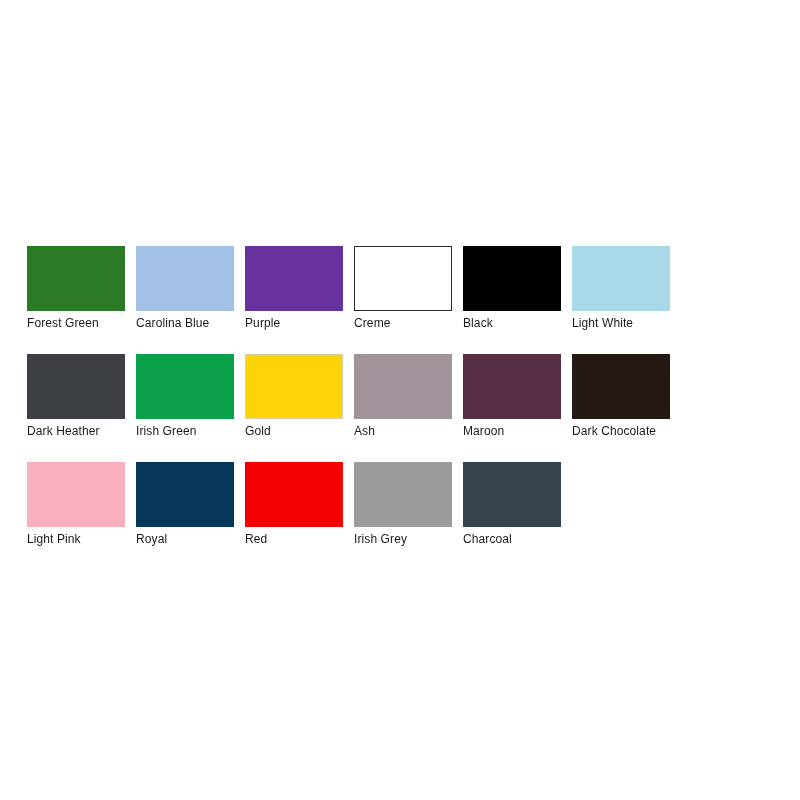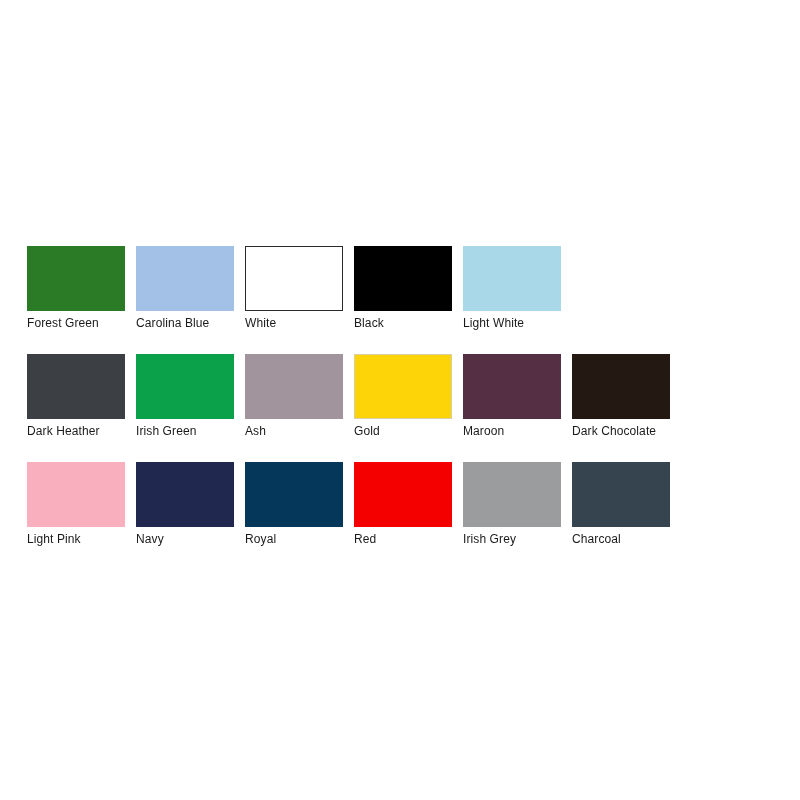--- a/index.html
+++ b/index.html
@@ -82,6 +82,10 @@
           <span class="swatch-label">Carolina Blue</span>
         </div>
         <div class="swatch-cell">
+          <span class="swatch-chip" title="Purple" style="background: rgb(102, 50, 158); border: 1px solid rgb(102, 50, 158);"></span>
+          <span class="swatch-label">Purple</span>
+        </div>
+        <div class="swatch-cell">
           <span class="swatch-chip" title="White" style="background: rgb(255, 255, 255); border: 1px solid rgb(43, 43, 43);"></span>
           <span class="swatch-label">White</span>
         </div>

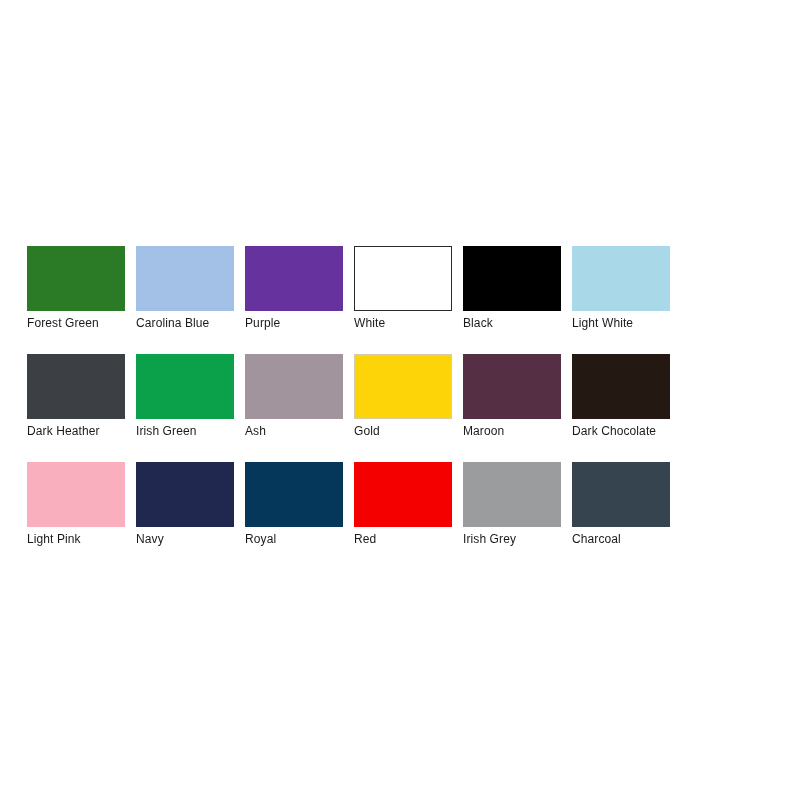--- a/index.html
+++ b/index.html
@@ -87,7 +87,7 @@
         </div>
         <div class="swatch-cell">
           <span class="swatch-chip" title="White" style="background: rgb(255, 255, 255); border: 1px solid rgb(43, 43, 43);"></span>
-          <span class="swatch-label">White</span>
+          <span class="swatch-label">Creme</span>
         </div>
         <div class="swatch-cell">
           <span class="swatch-chip" title="Black" style="background: rgb(0, 0, 0); border: 1px solid rgb(0, 0, 0);"></span>

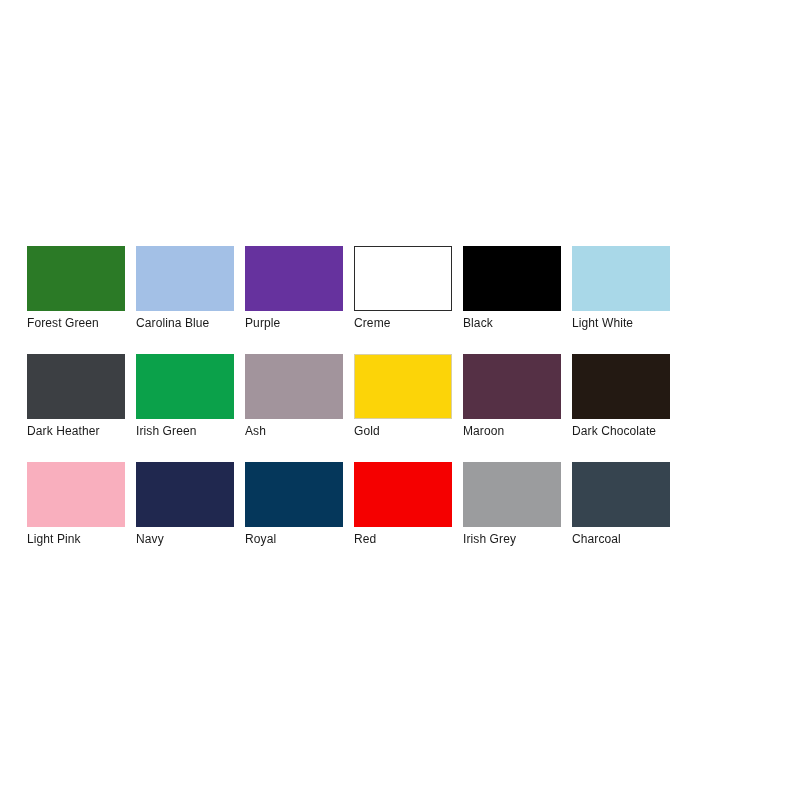--- a/index.html
+++ b/index.html
@@ -108,12 +108,12 @@
           <span class="swatch-label">Irish Green</span>
         </div>
         <div class="swatch-cell">
+          <span class="swatch-chip" title="Gold" style="background: rgb(252, 212, 8); border: 1px solid rgb(216, 207, 168);"></span>
+          <span class="swatch-label">Gold</span>
+        </div>
+        <div class="swatch-cell">
           <span class="swatch-chip" title="Ash" style="background: rgb(162, 148, 156); border: 1px solid rgb(162, 148, 156);"></span>
           <span class="swatch-label">Ash</span>
-        </div>
-        <div class="swatch-cell">
-          <span class="swatch-chip" title="Gold" style="background: rgb(252, 212, 8); border: 1px solid rgb(216, 207, 168);"></span>
-          <span class="swatch-label">Gold</span>
         </div>
         <div class="swatch-cell">
           <span class="swatch-chip" title="Maroon" style="background: rgb(85, 48, 69); border: 1px solid rgb(85, 48, 69);"></span>

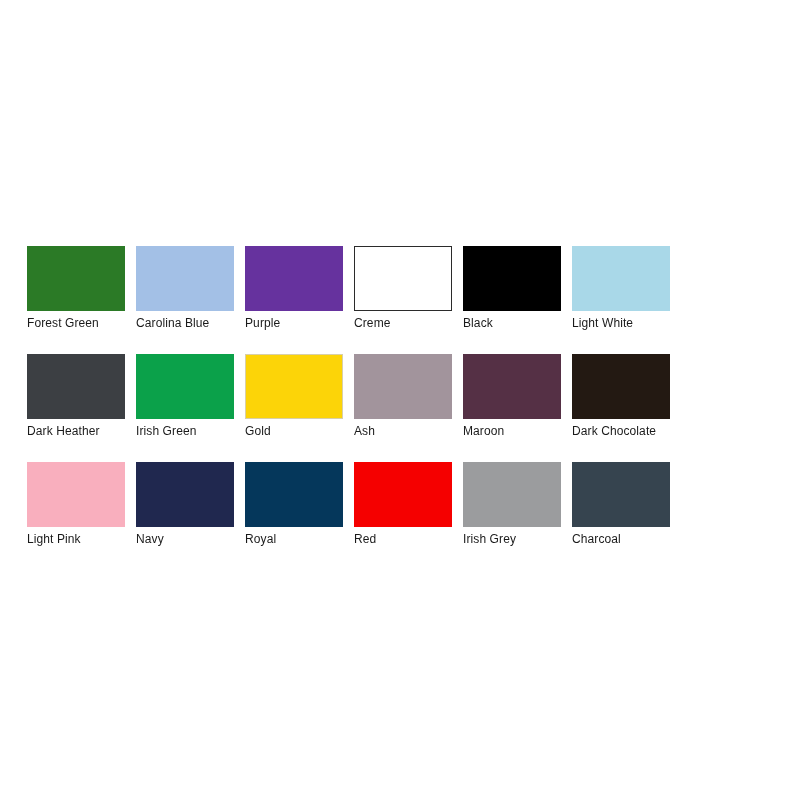--- a/index.html
+++ b/index.html
@@ -130,10 +130,6 @@
           <span class="swatch-label">Light Pink</span>
         </div>
         <div class="swatch-cell">
-          <span class="swatch-chip" title="Navy" style="background: rgb(32, 40, 79); border: 1px solid rgb(32, 40, 79);"></span>
-          <span class="swatch-label">Navy</span>
-        </div>
-        <div class="swatch-cell">
           <span class="swatch-chip" title="Royal" style="background: rgb(5, 55, 91); border: 1px solid rgb(5, 55, 91);"></span>
           <span class="swatch-label">Royal</span>
         </div>

